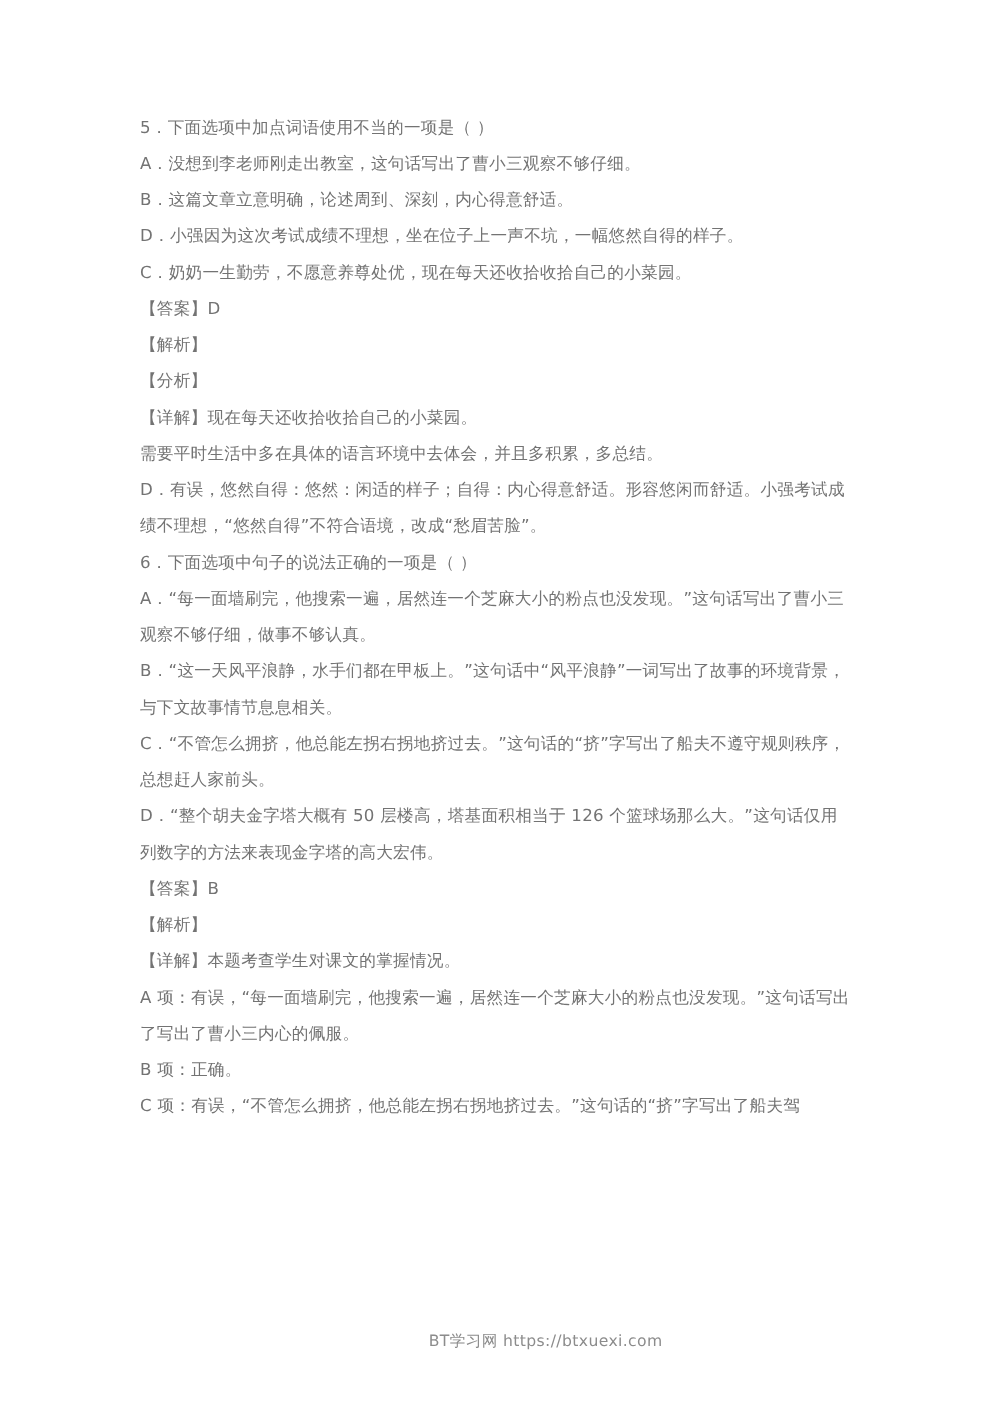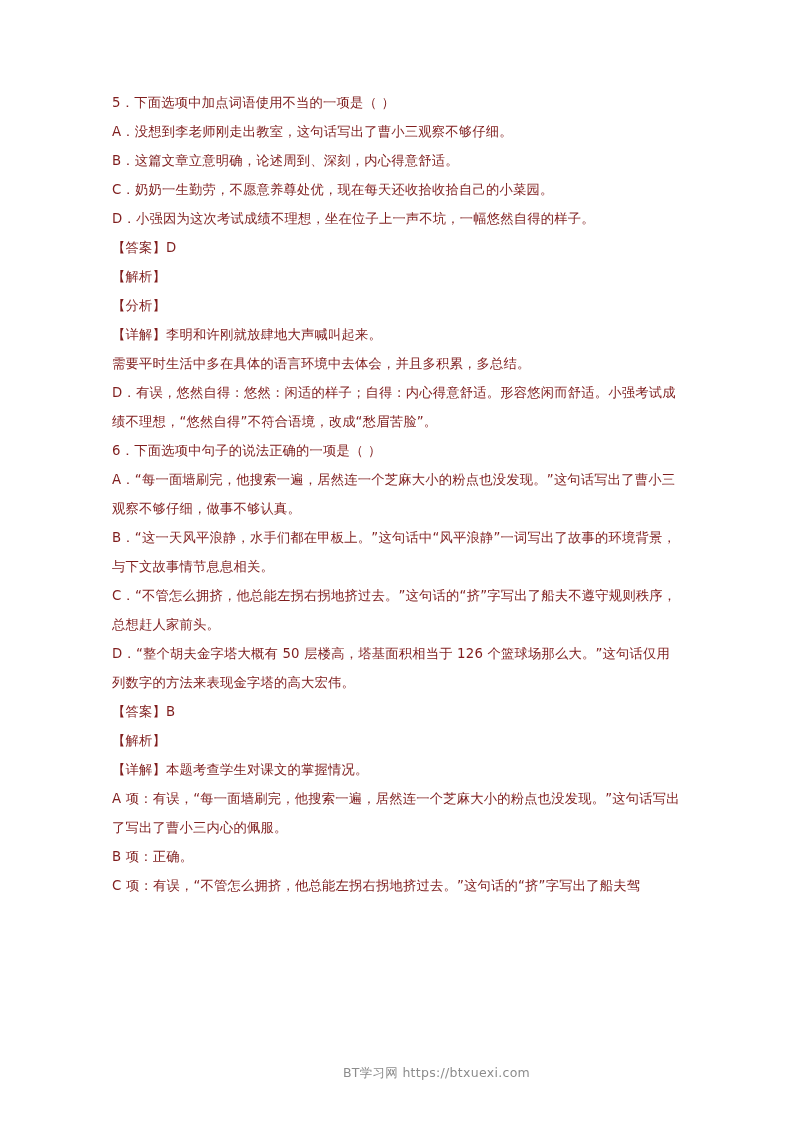--- a/index.html
+++ b/index.html
@@ -29,7 +29,7 @@
   .line {
     font-size: 13.3px;
     line-height: 29px;
-    color: #7f1d1d;
+    color: #737373;
     white-space: normal;
     letter-spacing: 0.2px;
   }

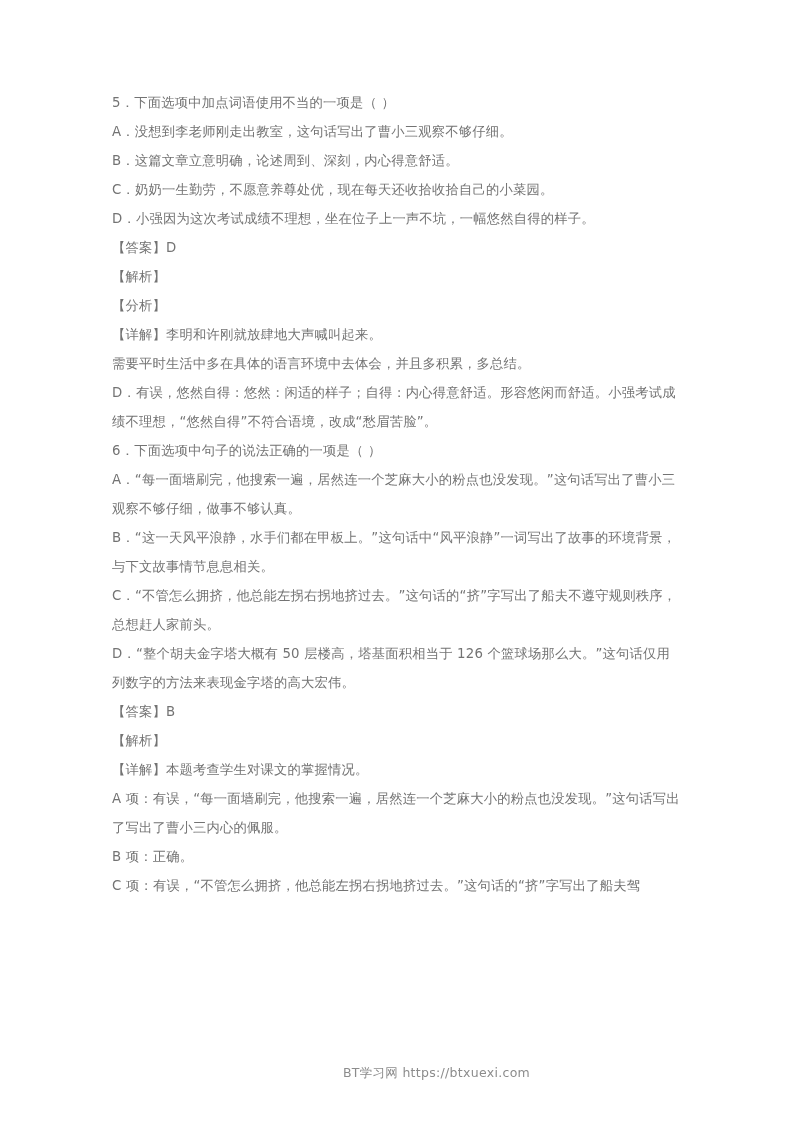--- a/index.html
+++ b/index.html
@@ -54,8 +54,8 @@
     <div class="line">5．下面选项中加点词语使用不当的一项是（      ）</div>
     <div class="line">A．没想到李老师刚走出教室，这句话写出了曹小三观察不够仔细。</div>
     <div class="line">B．这篇文章立意明确，论述周到、深刻，内心得意舒适。</div>
+    <div class="line">D．小强因为这次考试成绩不理想，坐在位子上一声不坑，一幅悠然自得的样子。</div>
     <div class="line">C．奶奶一生勤劳，不愿意养尊处优，现在每天还收拾收拾自己的小菜园。</div>
-    <div class="line">D．小强因为这次考试成绩不理想，坐在位子上一声不坑，一幅悠然自得的样子。</div>
     <div class="line">【答案】D</div>
     <div class="line">【解析】</div>
     <div class="line">【分析】</div>

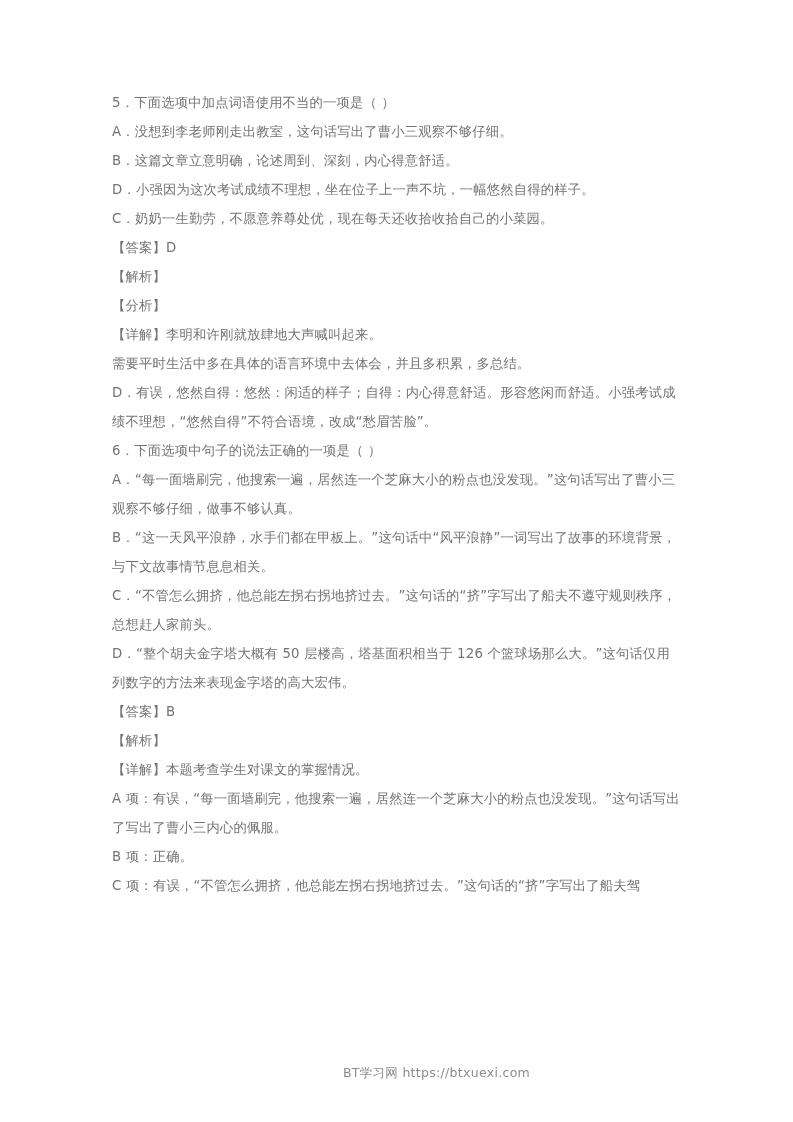--- a/index.html
+++ b/index.html
@@ -59,7 +59,7 @@
     <div class="line">【答案】D</div>
     <div class="line">【解析】</div>
     <div class="line">【分析】</div>
-    <div class="line">【详解】李明和许刚就放肆地大声喊叫起来。</div>
+    <div class="line">【详解】现在每天还收拾收拾自己的小菜园。</div>
     <div class="line">需要平时生活中多在具体的语言环境中去体会，并且多积累，多总结。</div>
     <div class="line">D．有误，悠然自得：悠然：闲适的样子；自得：内心得意舒适。形容悠闲而舒适。小强考试成绩不理想，“悠然自得”不符合语境，改成“愁眉苦脸”。</div>
 

